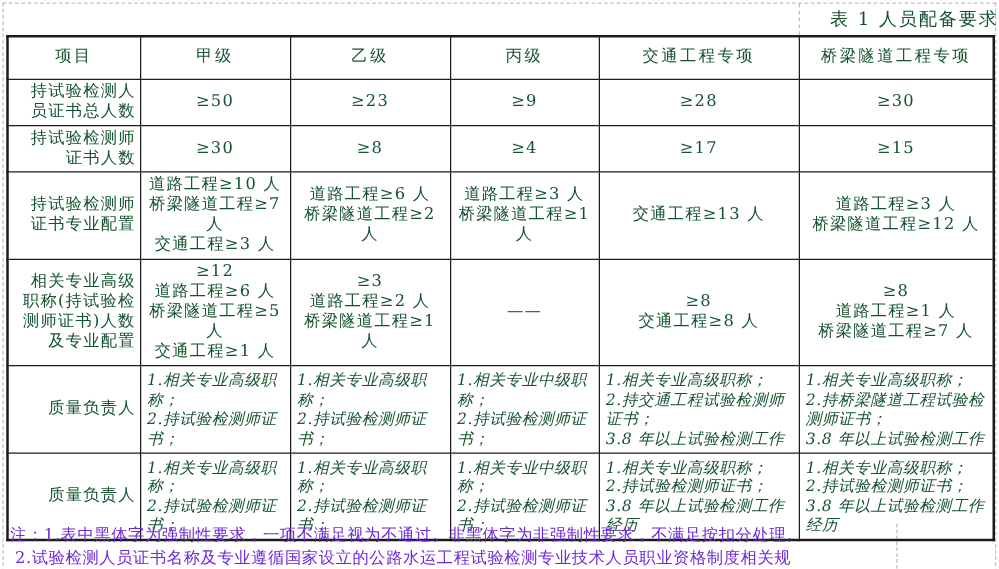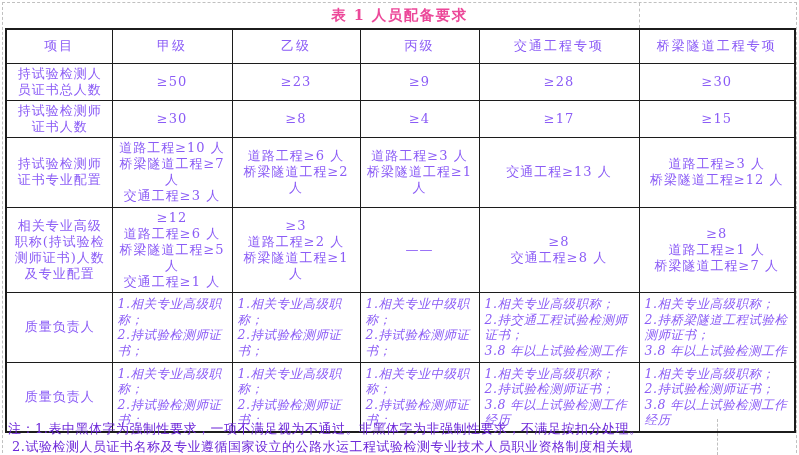--- a/index.html
+++ b/index.html
@@ -23,8 +23,8 @@
   }
   .title-band{position:absolute;left:0;top:0;width:799px;height:28px;}
   .doc-title{
-    position:absolute;left:0;top:6px;width:100%;text-align:center;
-    font-weight:bold;font-size:14.5px;letter-spacing:1.5px;color:#ec4899;
+    position:absolute;left:0;top:6px;width:100%;text-align:right;
+    font-weight:normal;font-size:14.5px;letter-spacing:1.5px;color:#14532d;
   }
   table.req{
     position:absolute;left:5px;top:28px;width:789px;

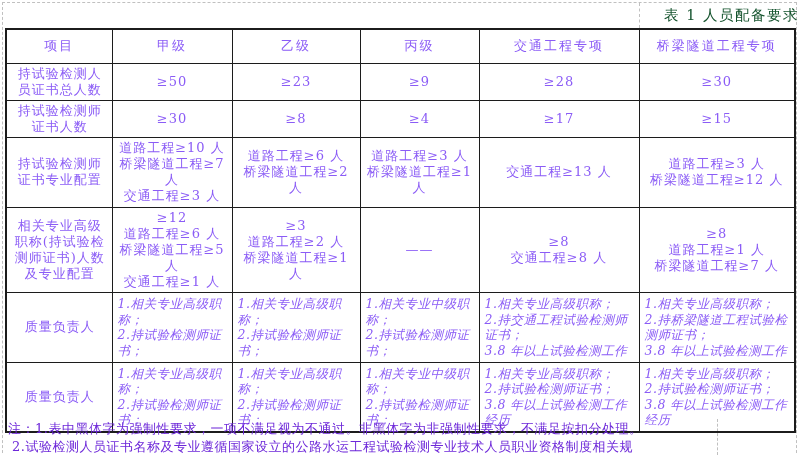--- a/index.html
+++ b/index.html
@@ -35,7 +35,7 @@
     border:1px solid #1c1c1c;
     font-size:13px;line-height:16px;letter-spacing:1px;
     vertical-align:middle;padding:2px 3px;
-    white-space:pre-line;font-weight:normal;color:#8b5cf6;
+    white-space:pre-line;font-weight:normal;color:#14532d;
   }
   .req th{text-align:center;letter-spacing:2px;}
   tr.hdr{height:34px}

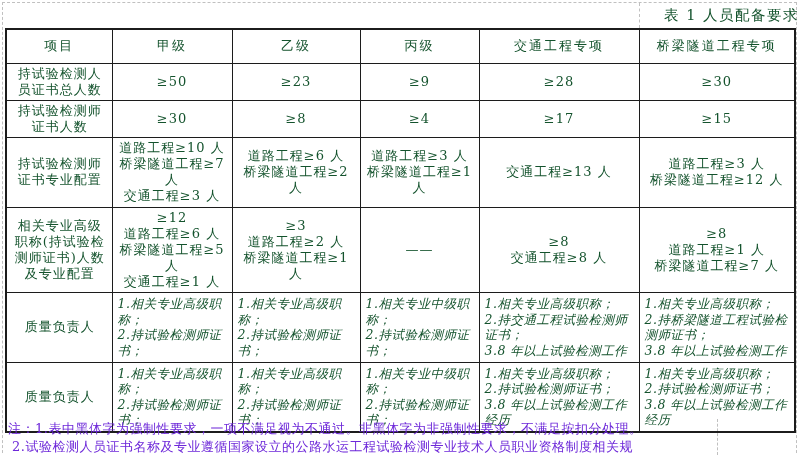--- a/index.html
+++ b/index.html
@@ -45,7 +45,7 @@
   tr.r3{height:81px}
   tr.r4{height:70px}
   tr.r5{height:65px}
-  td.label{text-align:center;padding-left:4px;letter-spacing:1px;}
+  td.label{text-align:right;padding-left:4px;letter-spacing:1px;}
   td.val{text-align:center;}
   td.txt{text-align:left;padding:3px 3px 3px 5px;font-size:12.5px;line-height:15.5px;letter-spacing:0.5px;font-style:italic;}
   .notes{

